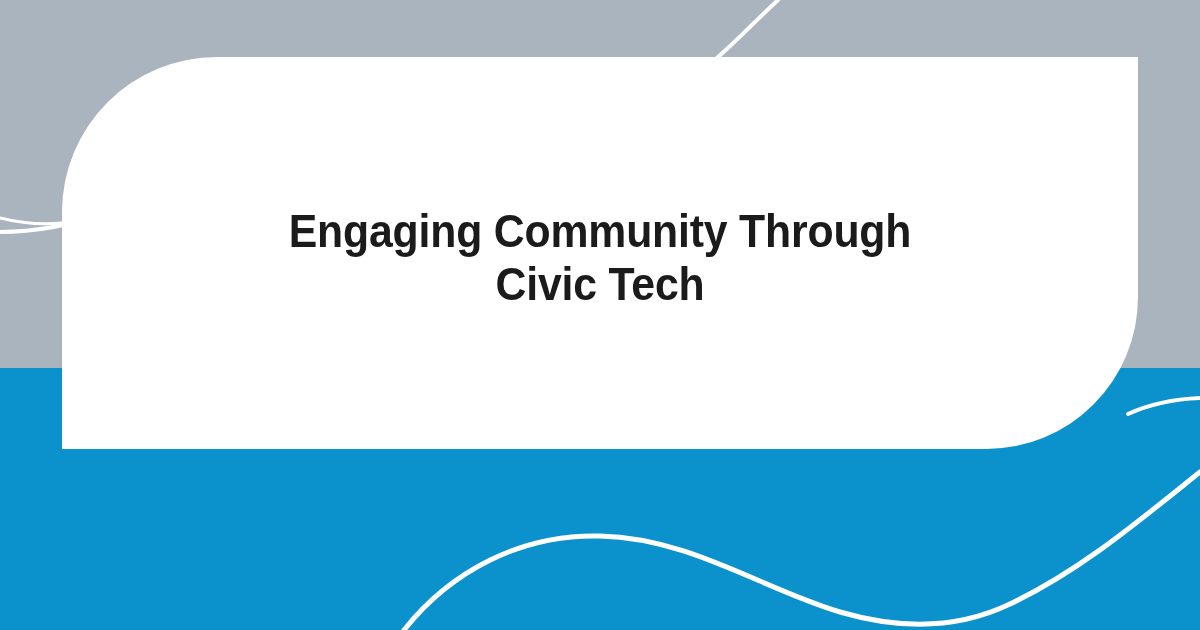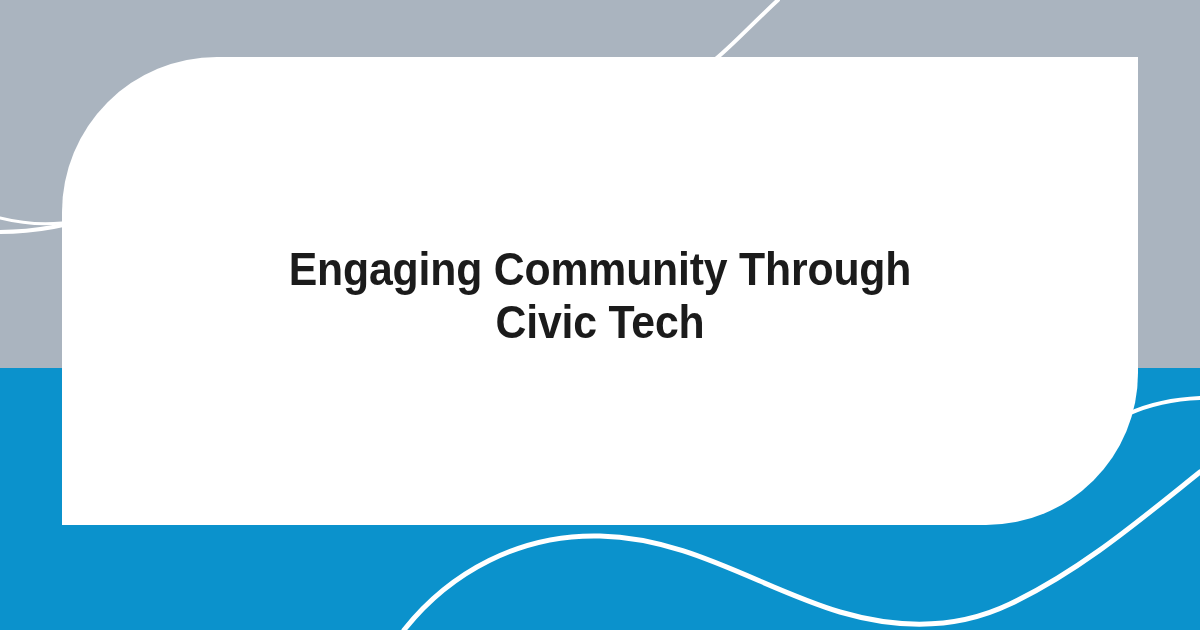--- a/index.html
+++ b/index.html
@@ -51,7 +51,7 @@
     left: 62px;
     top: 57px;
     width: 1076px;
-    height: 468px;
+    height: 392px;
     background: #ffffff;
     border-top-left-radius: 155px;
     border-top-right-radius: 0px;

